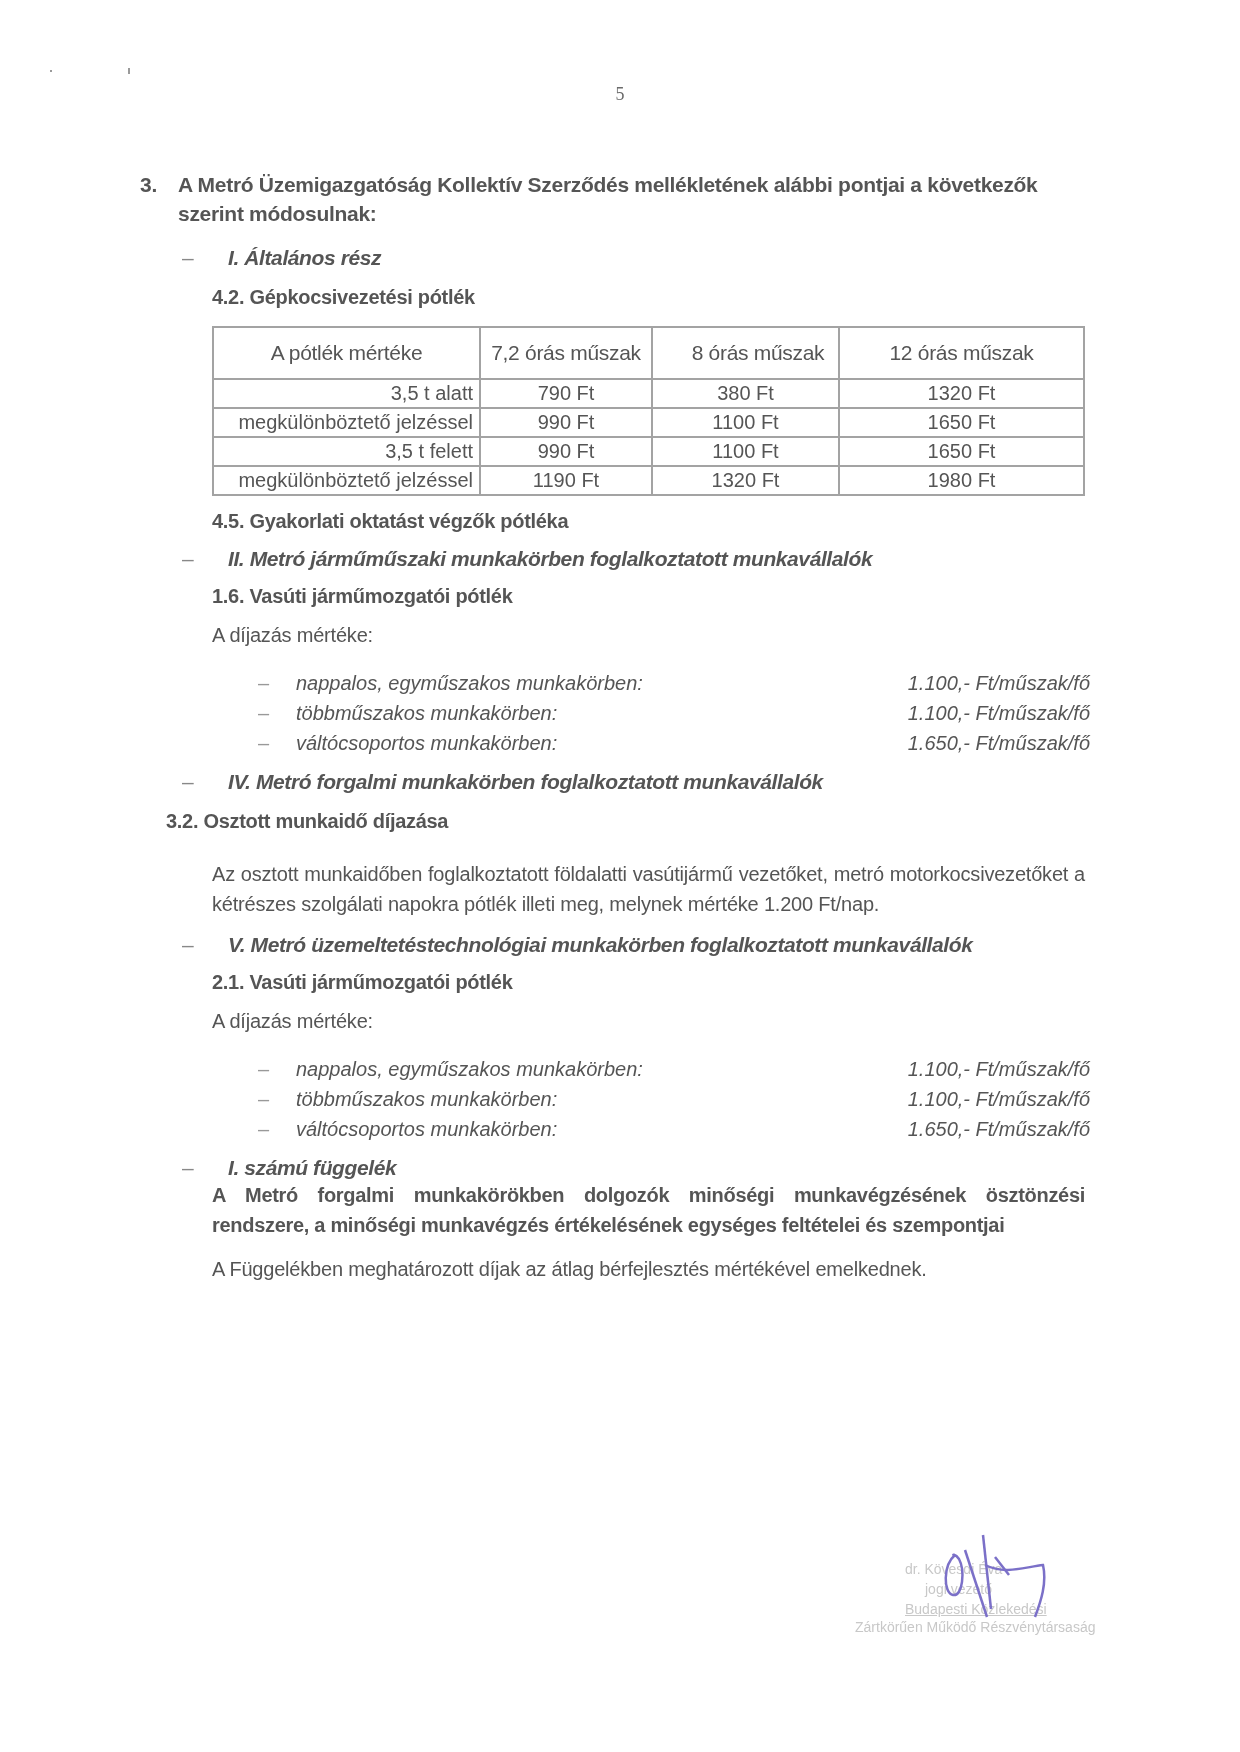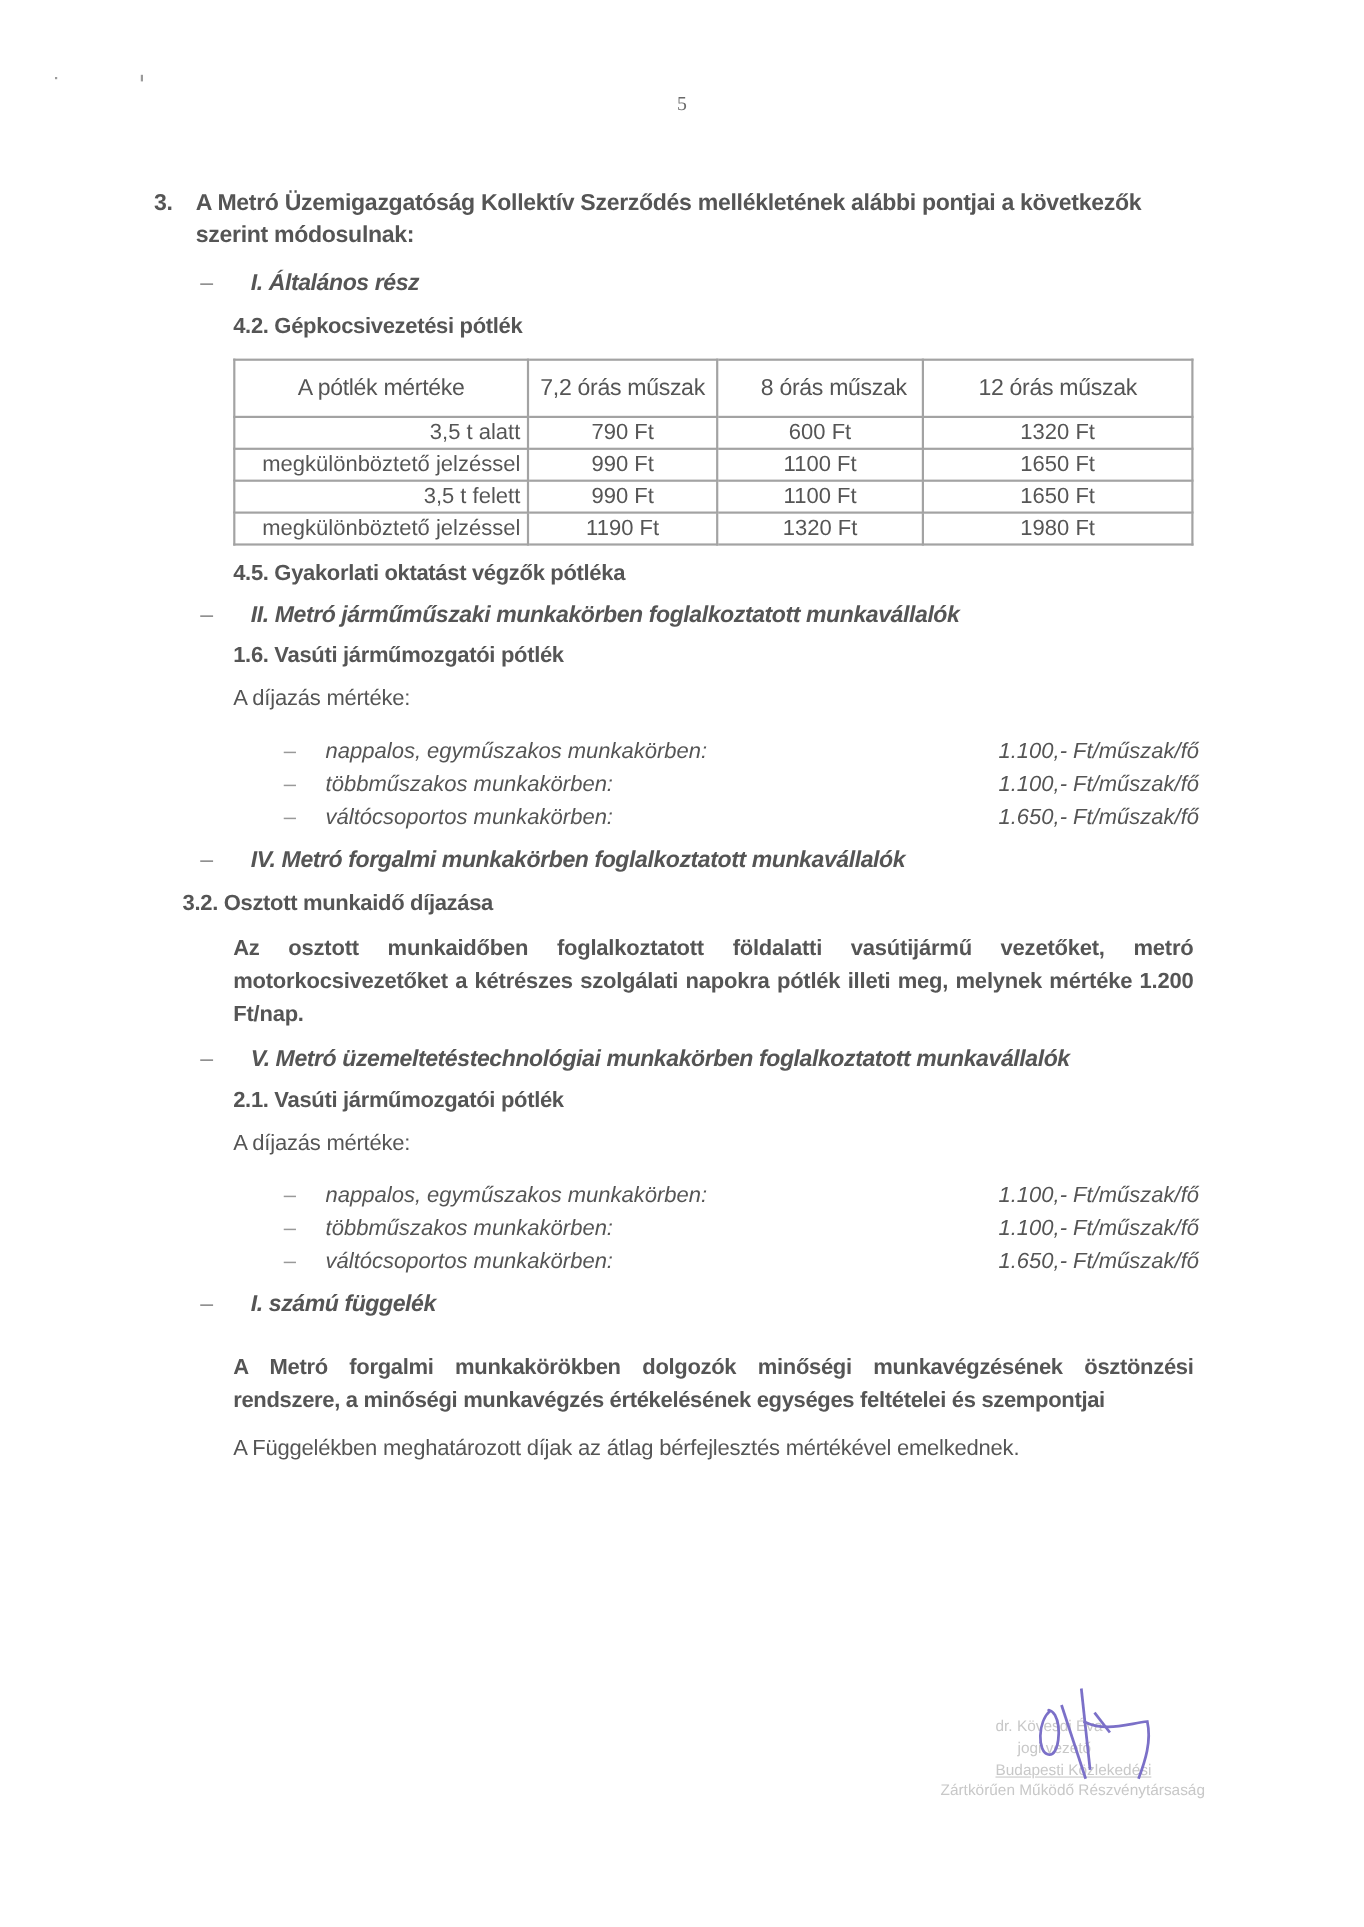--- a/index.html
+++ b/index.html
@@ -78,7 +78,7 @@
       <tr>
         <td class="lbl">3,5 t alatt</td>
         <td class="num">790 Ft</td>
-        <td class="num">600 Ft</td>
+        <td class="num">380 Ft</td>
         <td class="num">1320 Ft</td>
       </tr>
       <tr>

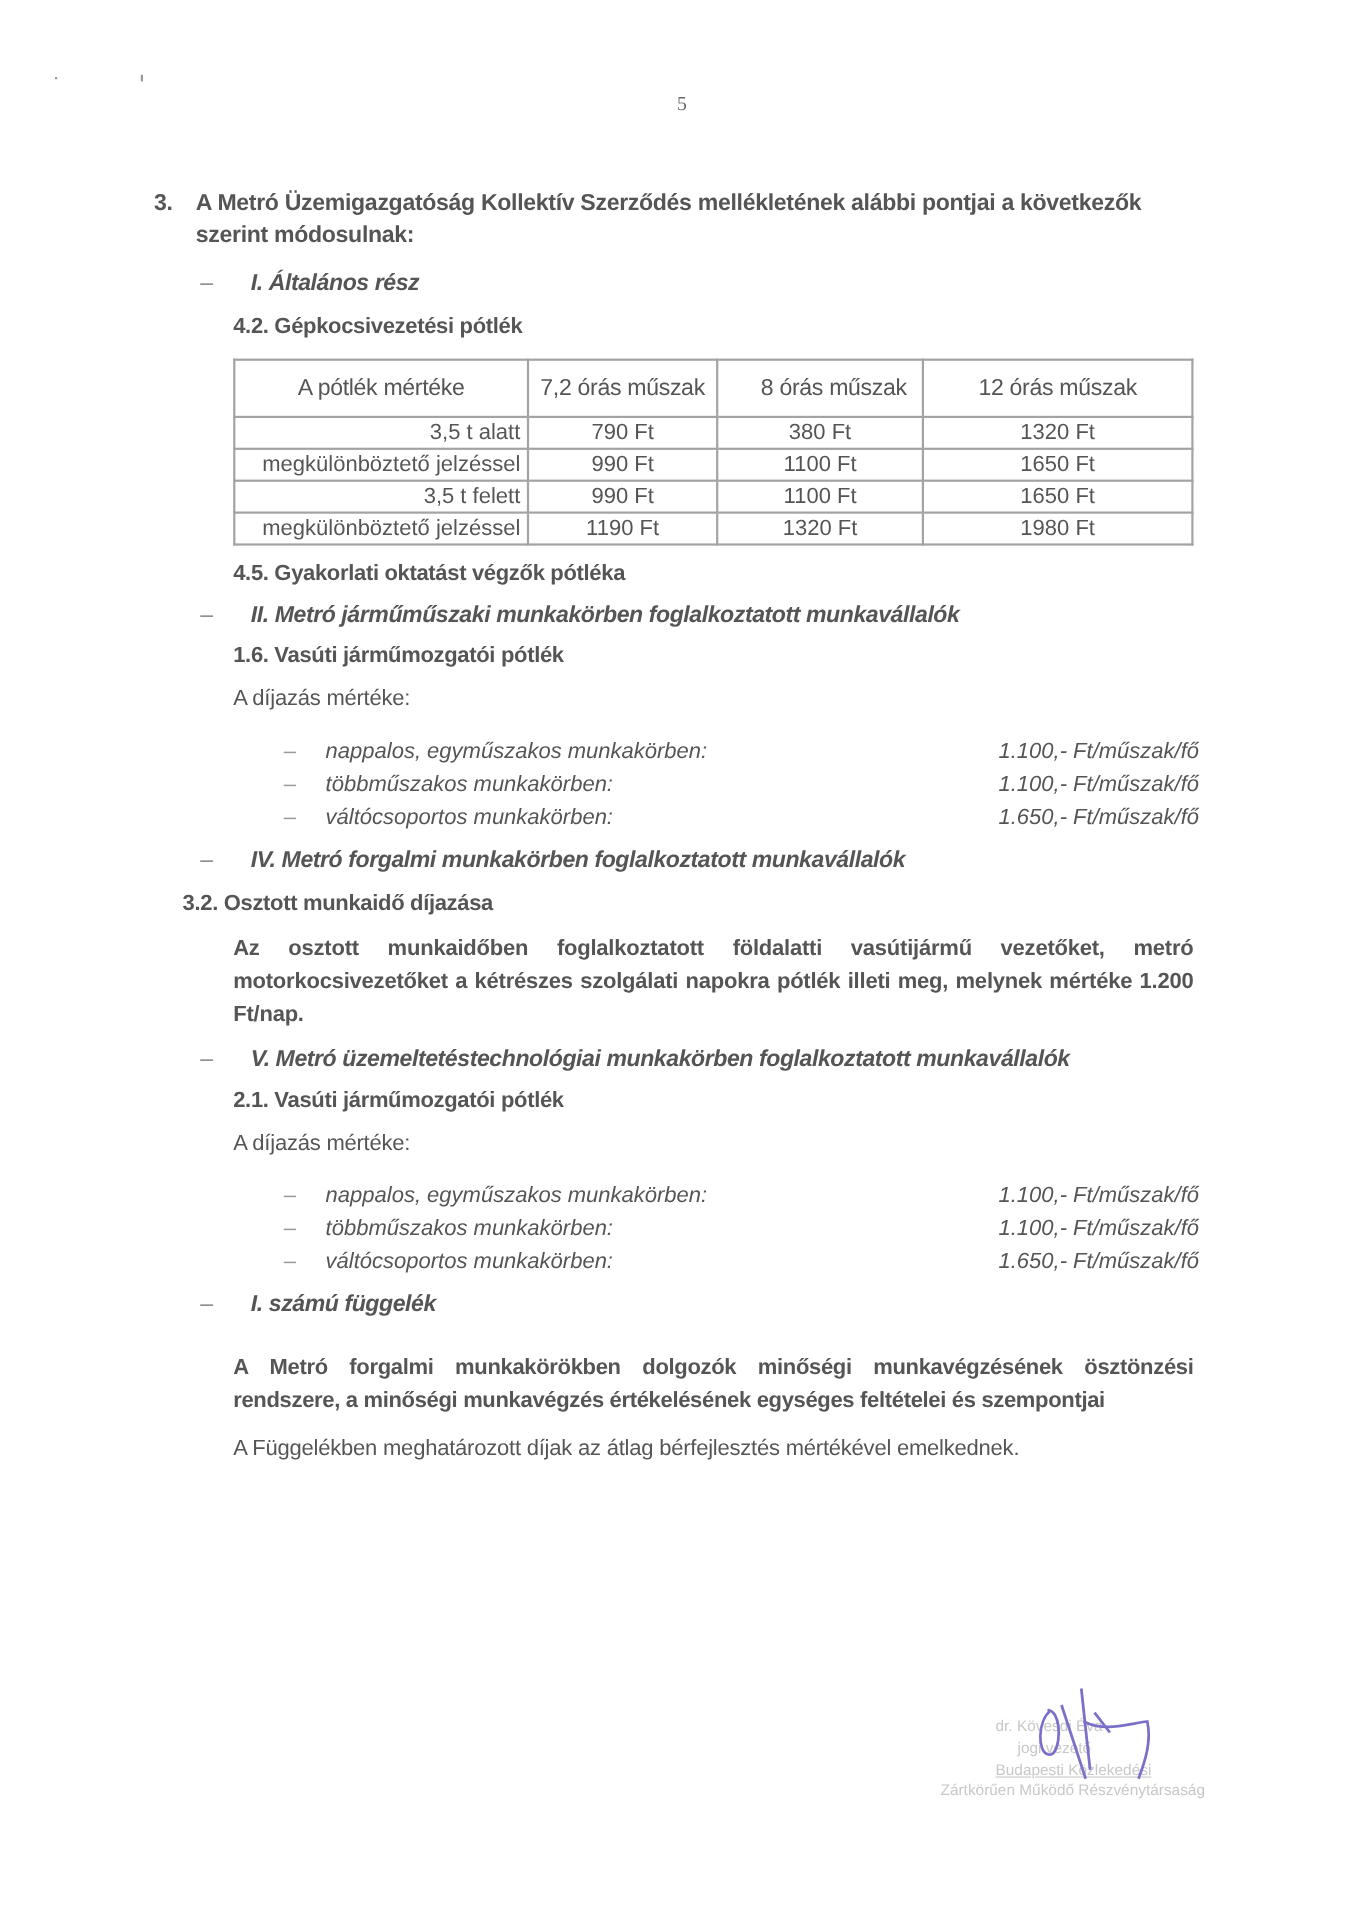--- a/index.html
+++ b/index.html
@@ -133,7 +133,7 @@
     <span>IV. Metró forgalmi munkakörben foglalkoztatott munkavállalók</span>
   </div>
   <div class="sub-title indent" style="margin-top:16px;margin-left:26px;">3.2. Osztott munkaidő díjazása</div>
-  <div class="para indent" style="margin-top:14px; width:873px;font-weight:bold;">Az osztott munkaidőben foglalkoztatott földalatti vasútijármű vezetőket, metró motorkocsivezetőket a kétrészes szolgálati napokra pótlék illeti meg, melynek mértéke 1.200 Ft/nap.</div>
+  <div class="para indent" style="margin-top:26px; width:873px;">Az osztott munkaidőben foglalkoztatott földalatti vasútijármű vezetőket, metró motorkocsivezetőket a kétrészes szolgálati napokra pótlék illeti meg, melynek mértéke 1.200 Ft/nap.</div>
 
   <div class="dash-head" style="margin-top:14px; margin-left:42px;">
     <span class="dash">–</span>

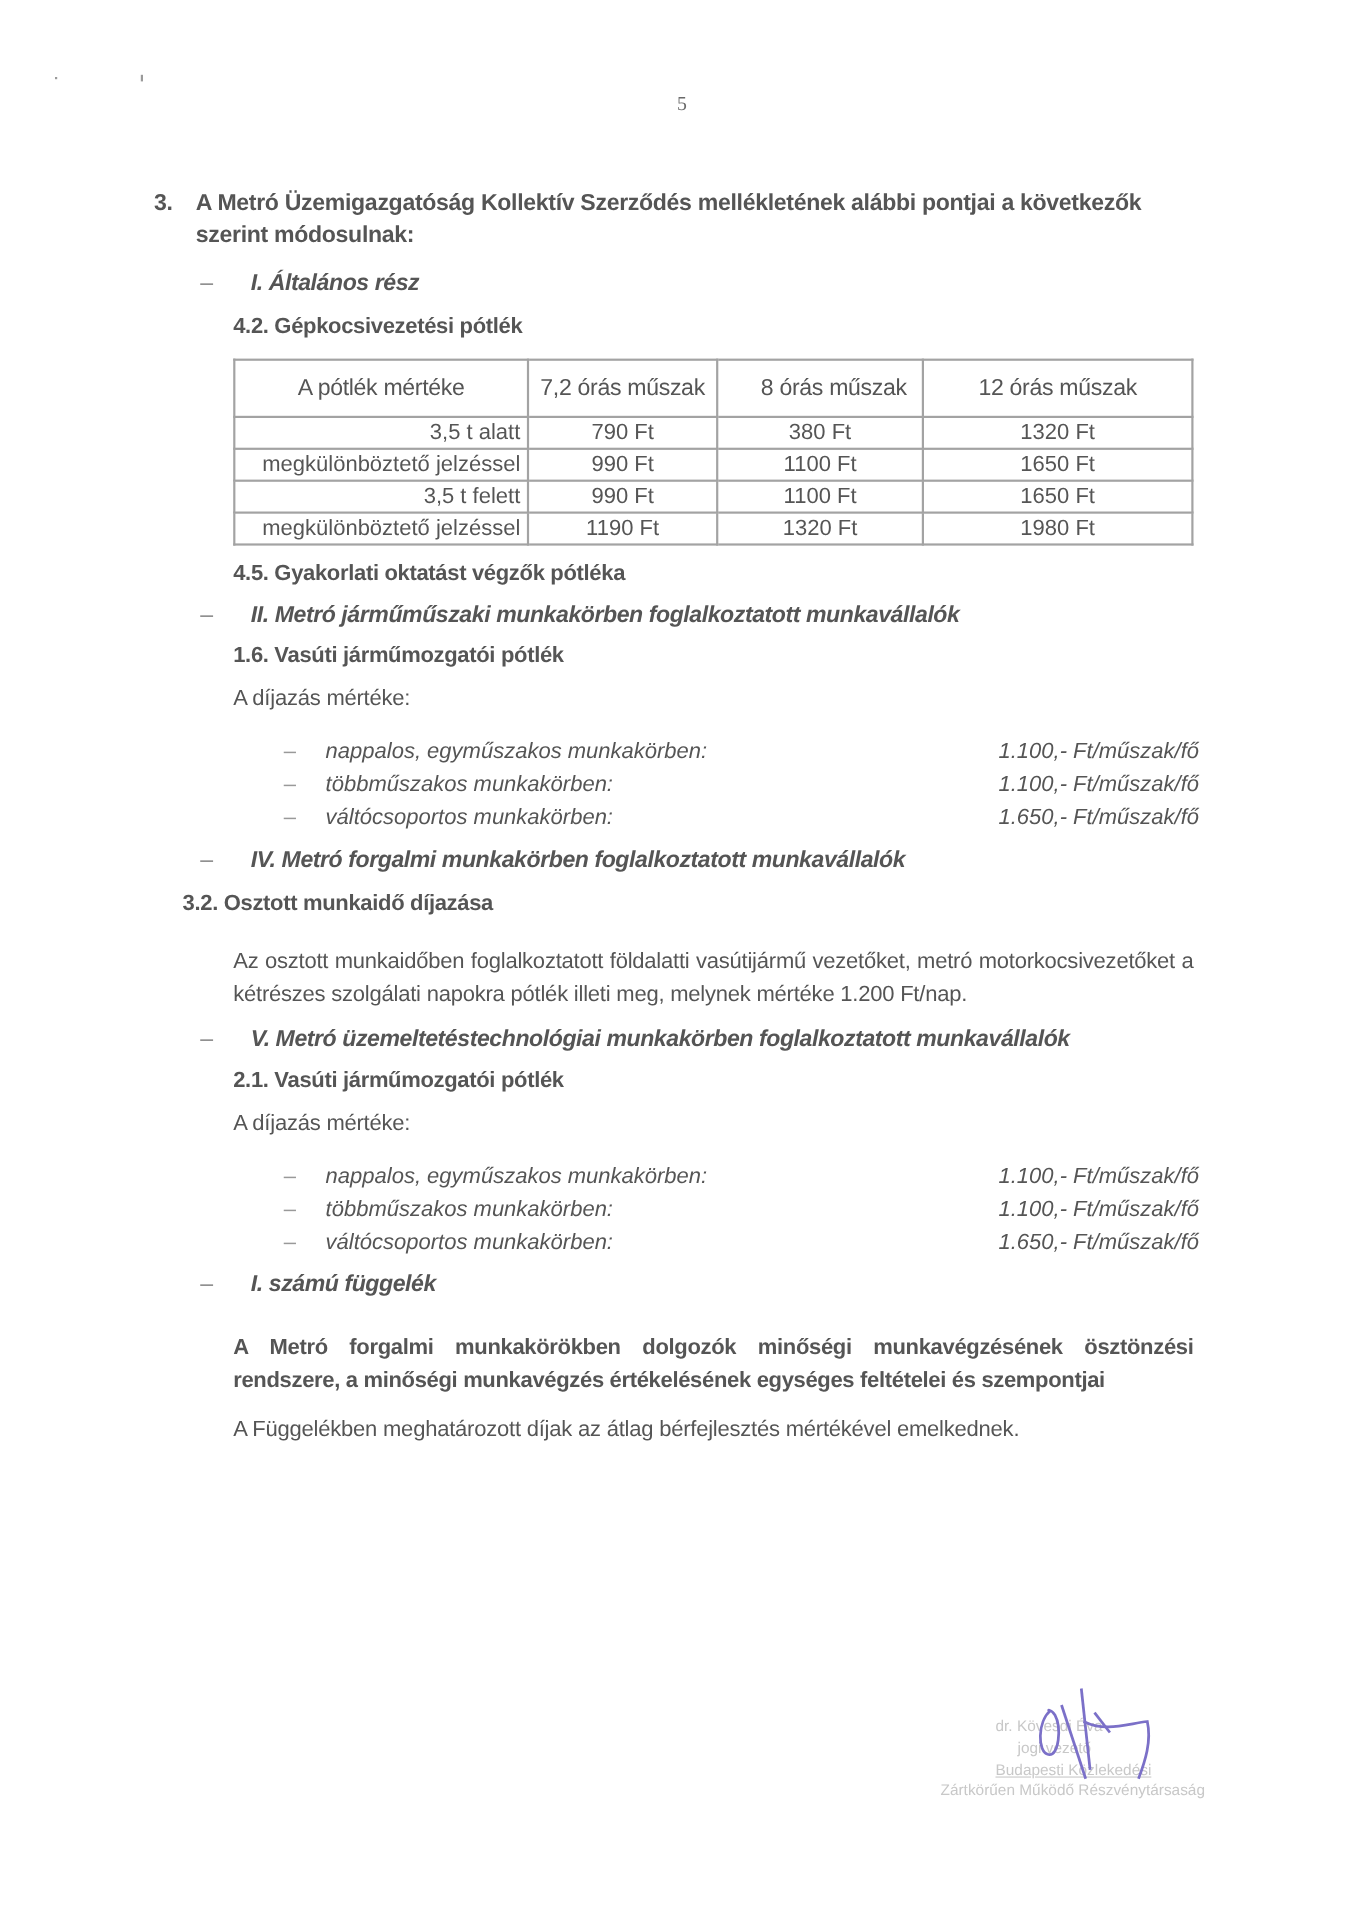--- a/index.html
+++ b/index.html
@@ -163,7 +163,7 @@
     <span class="dash">–</span>
     <span>I. számú függelék</span>
   </div>
-  <div class="bold-para indent" style="margin-top:30px; width:873px;">A Metró forgalmi munkakörökben dolgozók minőségi munkavégzésének ösztönzési rendszere, a minőségi munkavégzés értékelésének egységes feltételei és szempontjai</div>
+  <div class="bold-para indent" style="margin-top:0; width:873px;">A Metró forgalmi munkakörökben dolgozók minőségi munkavégzésének ösztönzési rendszere, a minőségi munkavégzés értékelésének egységes feltételei és szempontjai</div>
   <div class="para indent" style="margin-top:14px; width:873px;">A Függelékben meghatározott díjak az átlag bérfejlesztés mértékével emelkednek.</div>
 </div>
 

